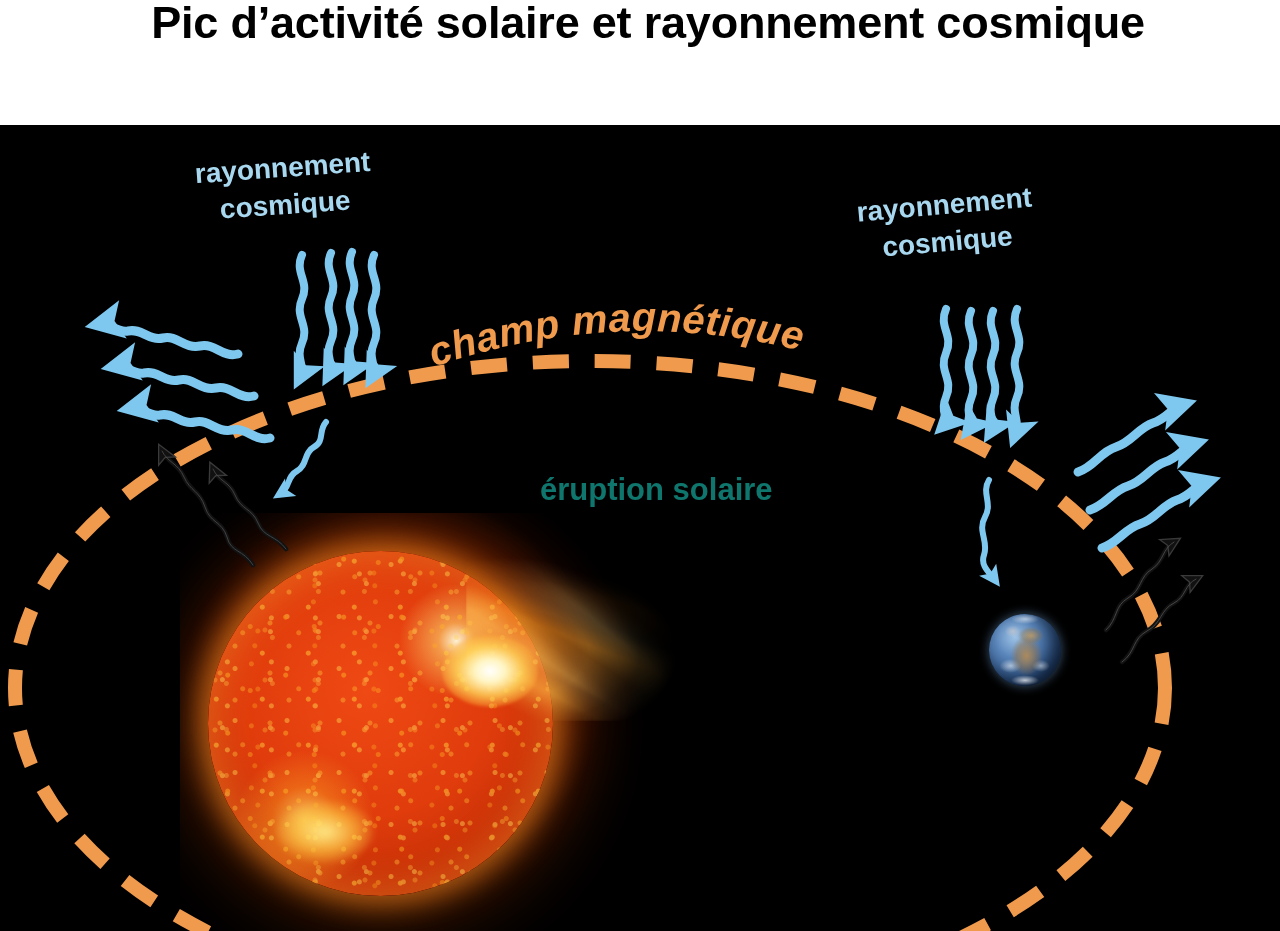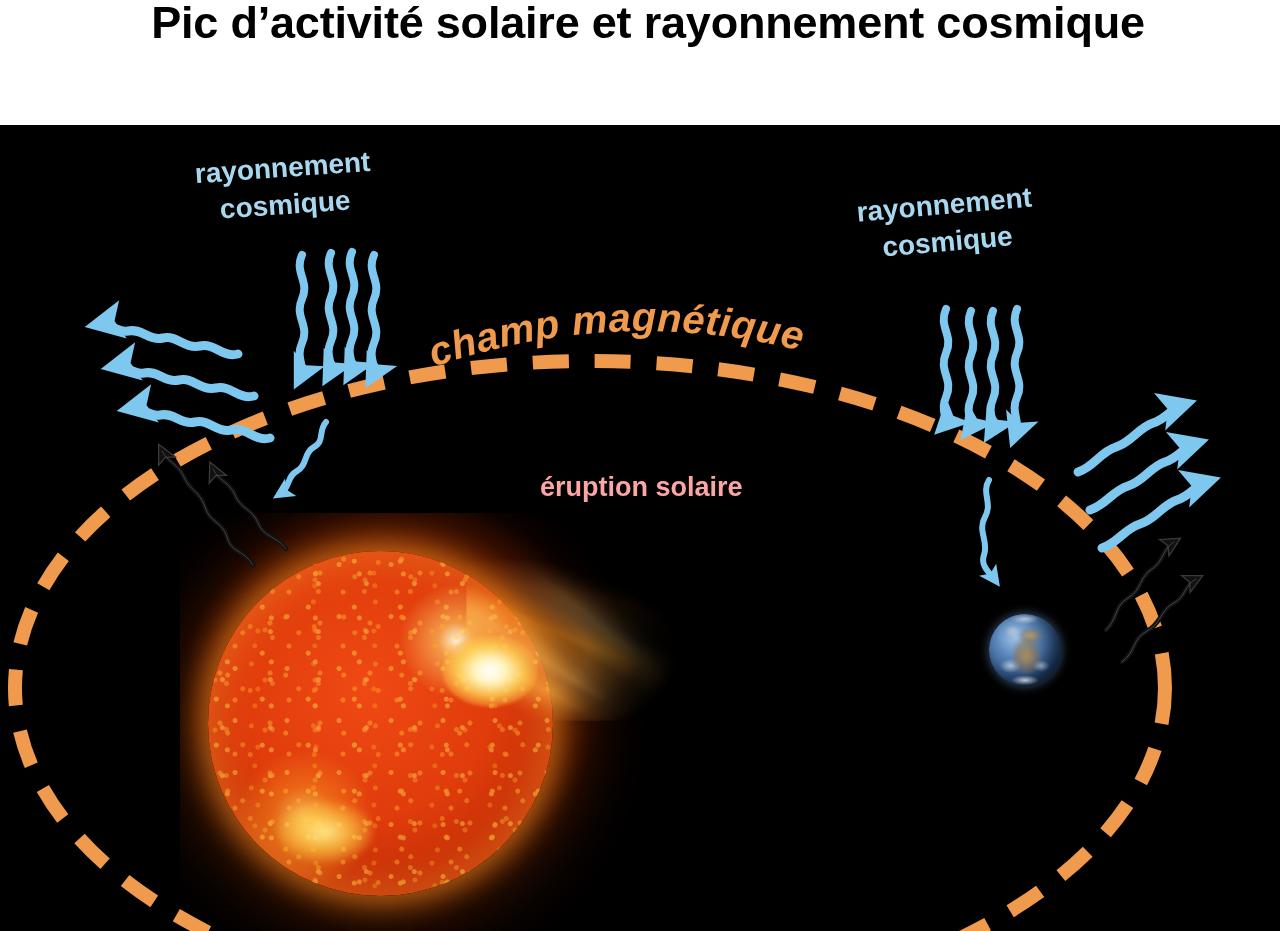--- a/index.html
+++ b/index.html
@@ -195,10 +195,10 @@
     position: absolute;
     left: 540px;
     top: 347px;
-    color: #fca5a5;
+    color: #0f766e;
     font-family: "Liberation Sans", sans-serif;
     font-weight: bold;
-    font-size: 27px;
+    font-size: 31px;
     white-space: nowrap;
   }
   svg text.arc-label {

